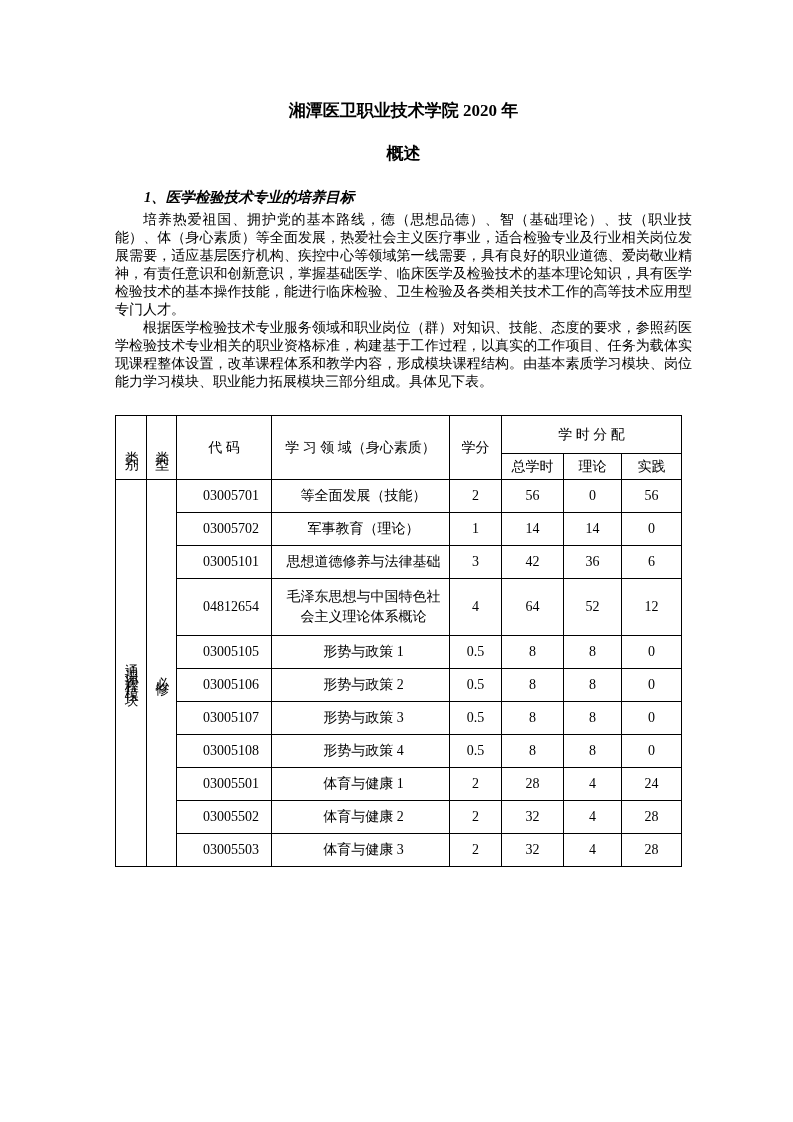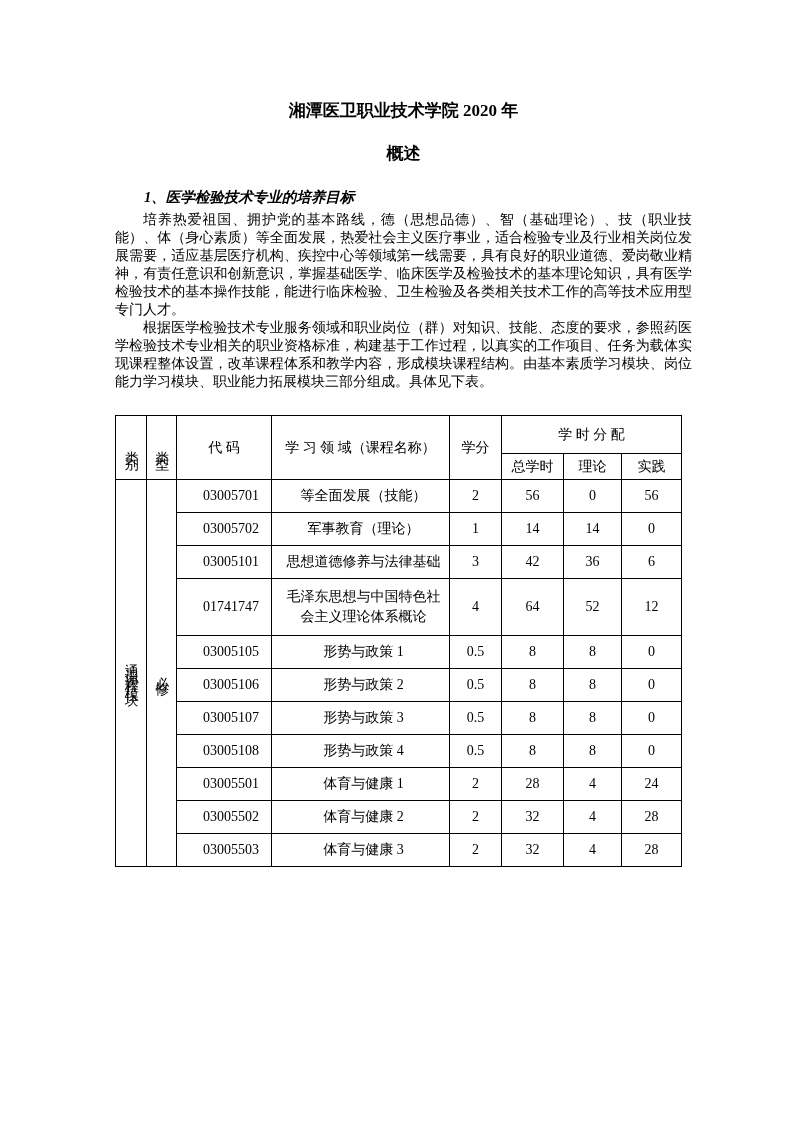--- a/index.html
+++ b/index.html
@@ -80,7 +80,7 @@
         <th class="hdr" rowspan="2"><span class="vert">类别</span></th>
         <th class="hdr" rowspan="2"><span class="vert">类型</span></th>
         <th class="hdr" rowspan="2">代 码</th>
-        <th class="hdr" rowspan="2">学 习 领 域（课程名称）</th>
+        <th class="hdr" rowspan="2">学 习 领 域（身心素质）</th>
         <th class="hdr" rowspan="2">学分</th>
         <th class="hdr" colspan="3">学 时 分 配</th>
       </tr>

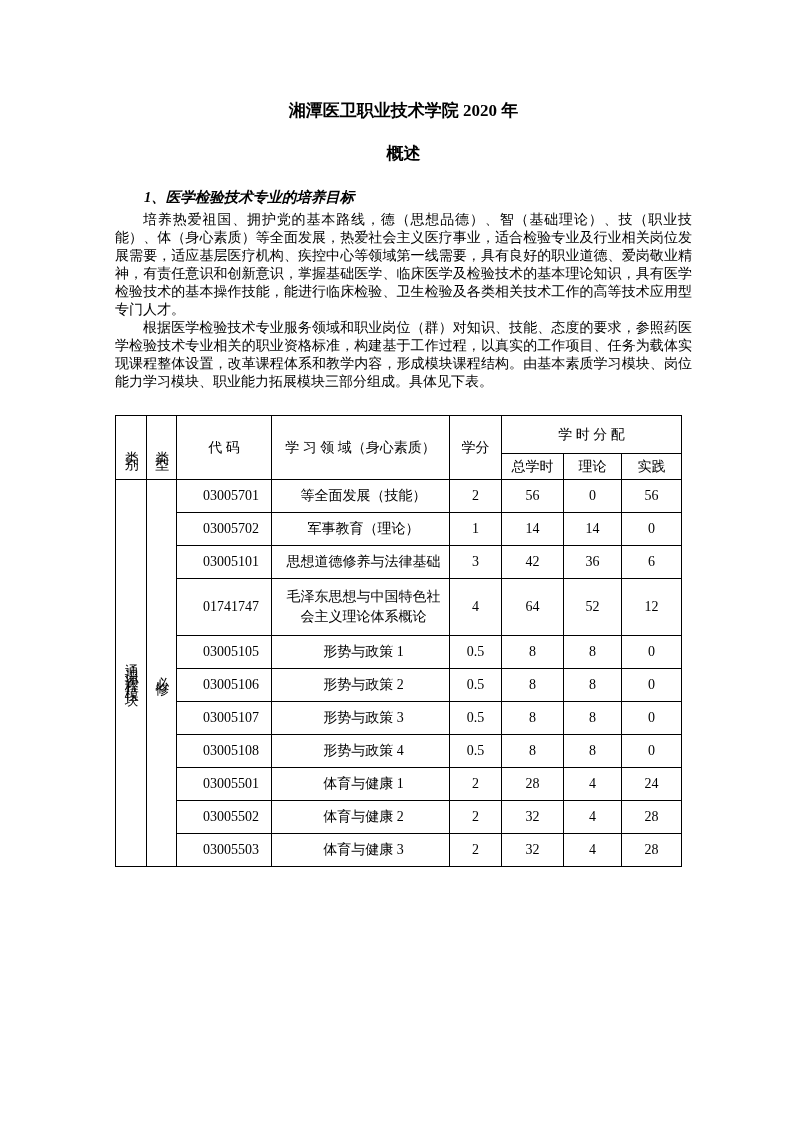--- a/index.html
+++ b/index.html
@@ -118,7 +118,7 @@
         <td class="num-cell">6</td>
       </tr>
       <tr class="brow-tall">
-        <td class="code-cell">01741747</td>
+        <td class="code-cell">04812654</td>
         <td class="name-cell">毛泽东思想与中国特色社会主义理论体系概论</td>
         <td class="num-cell">4</td>
         <td class="num-cell">64</td>

